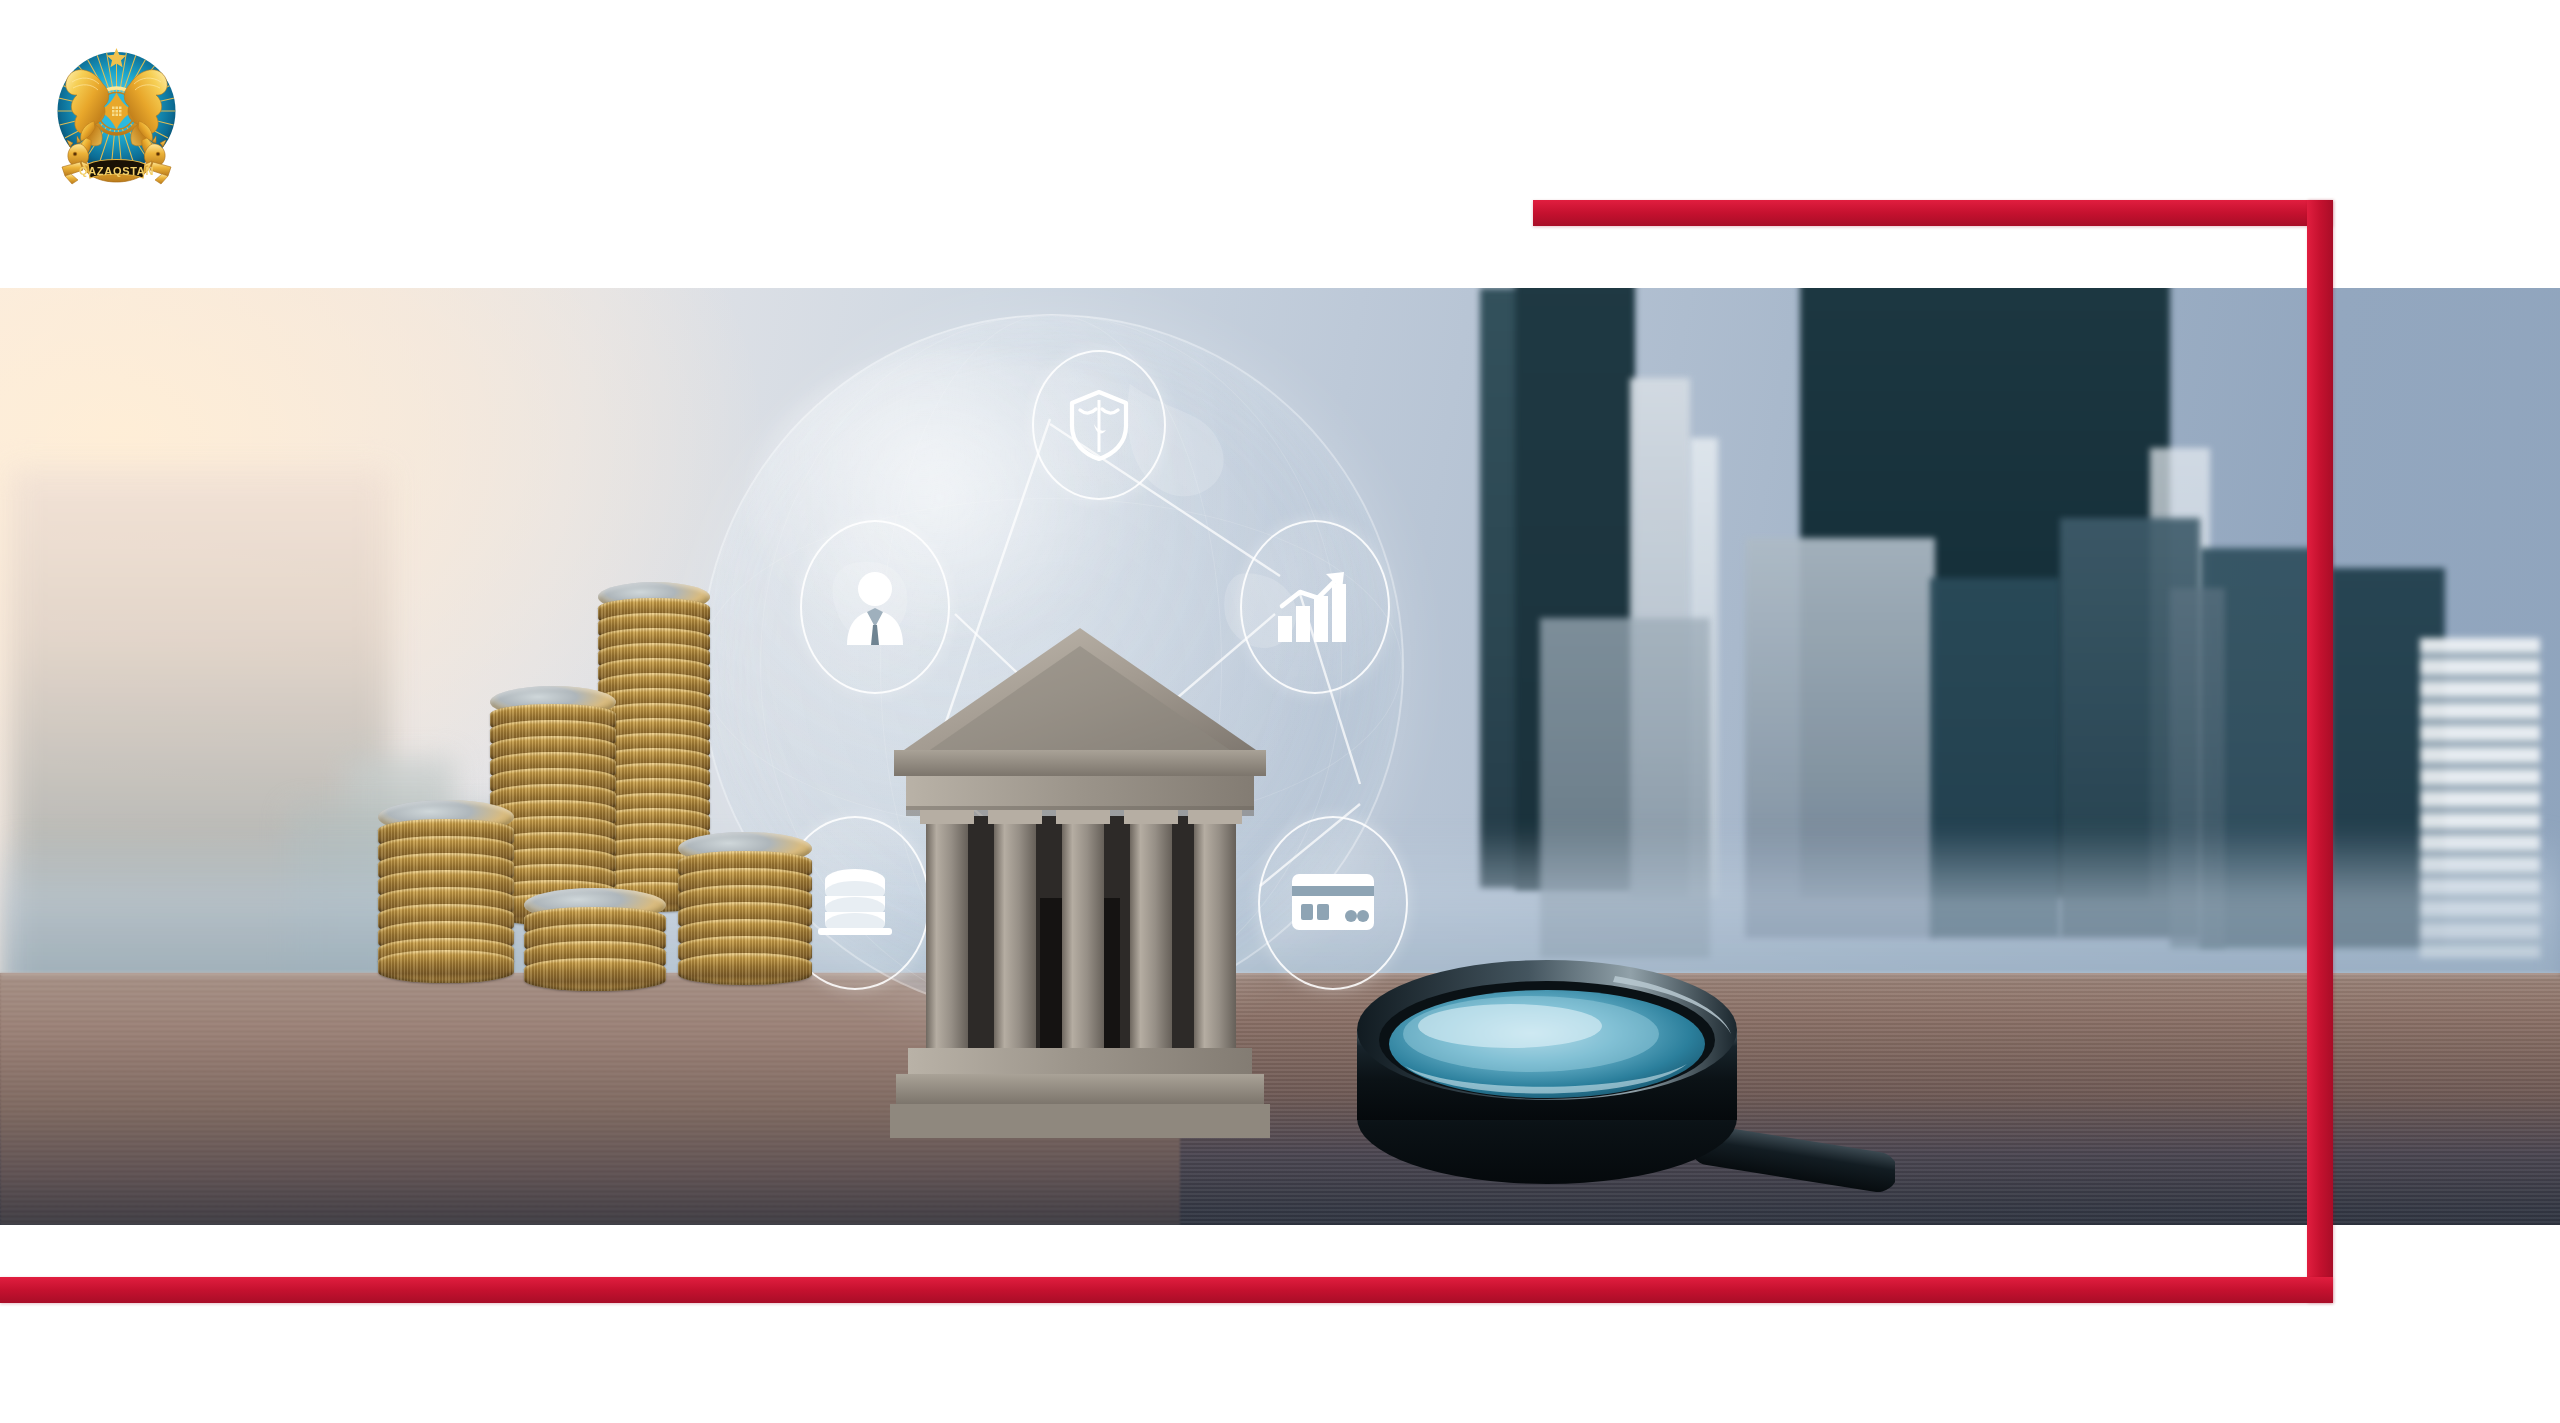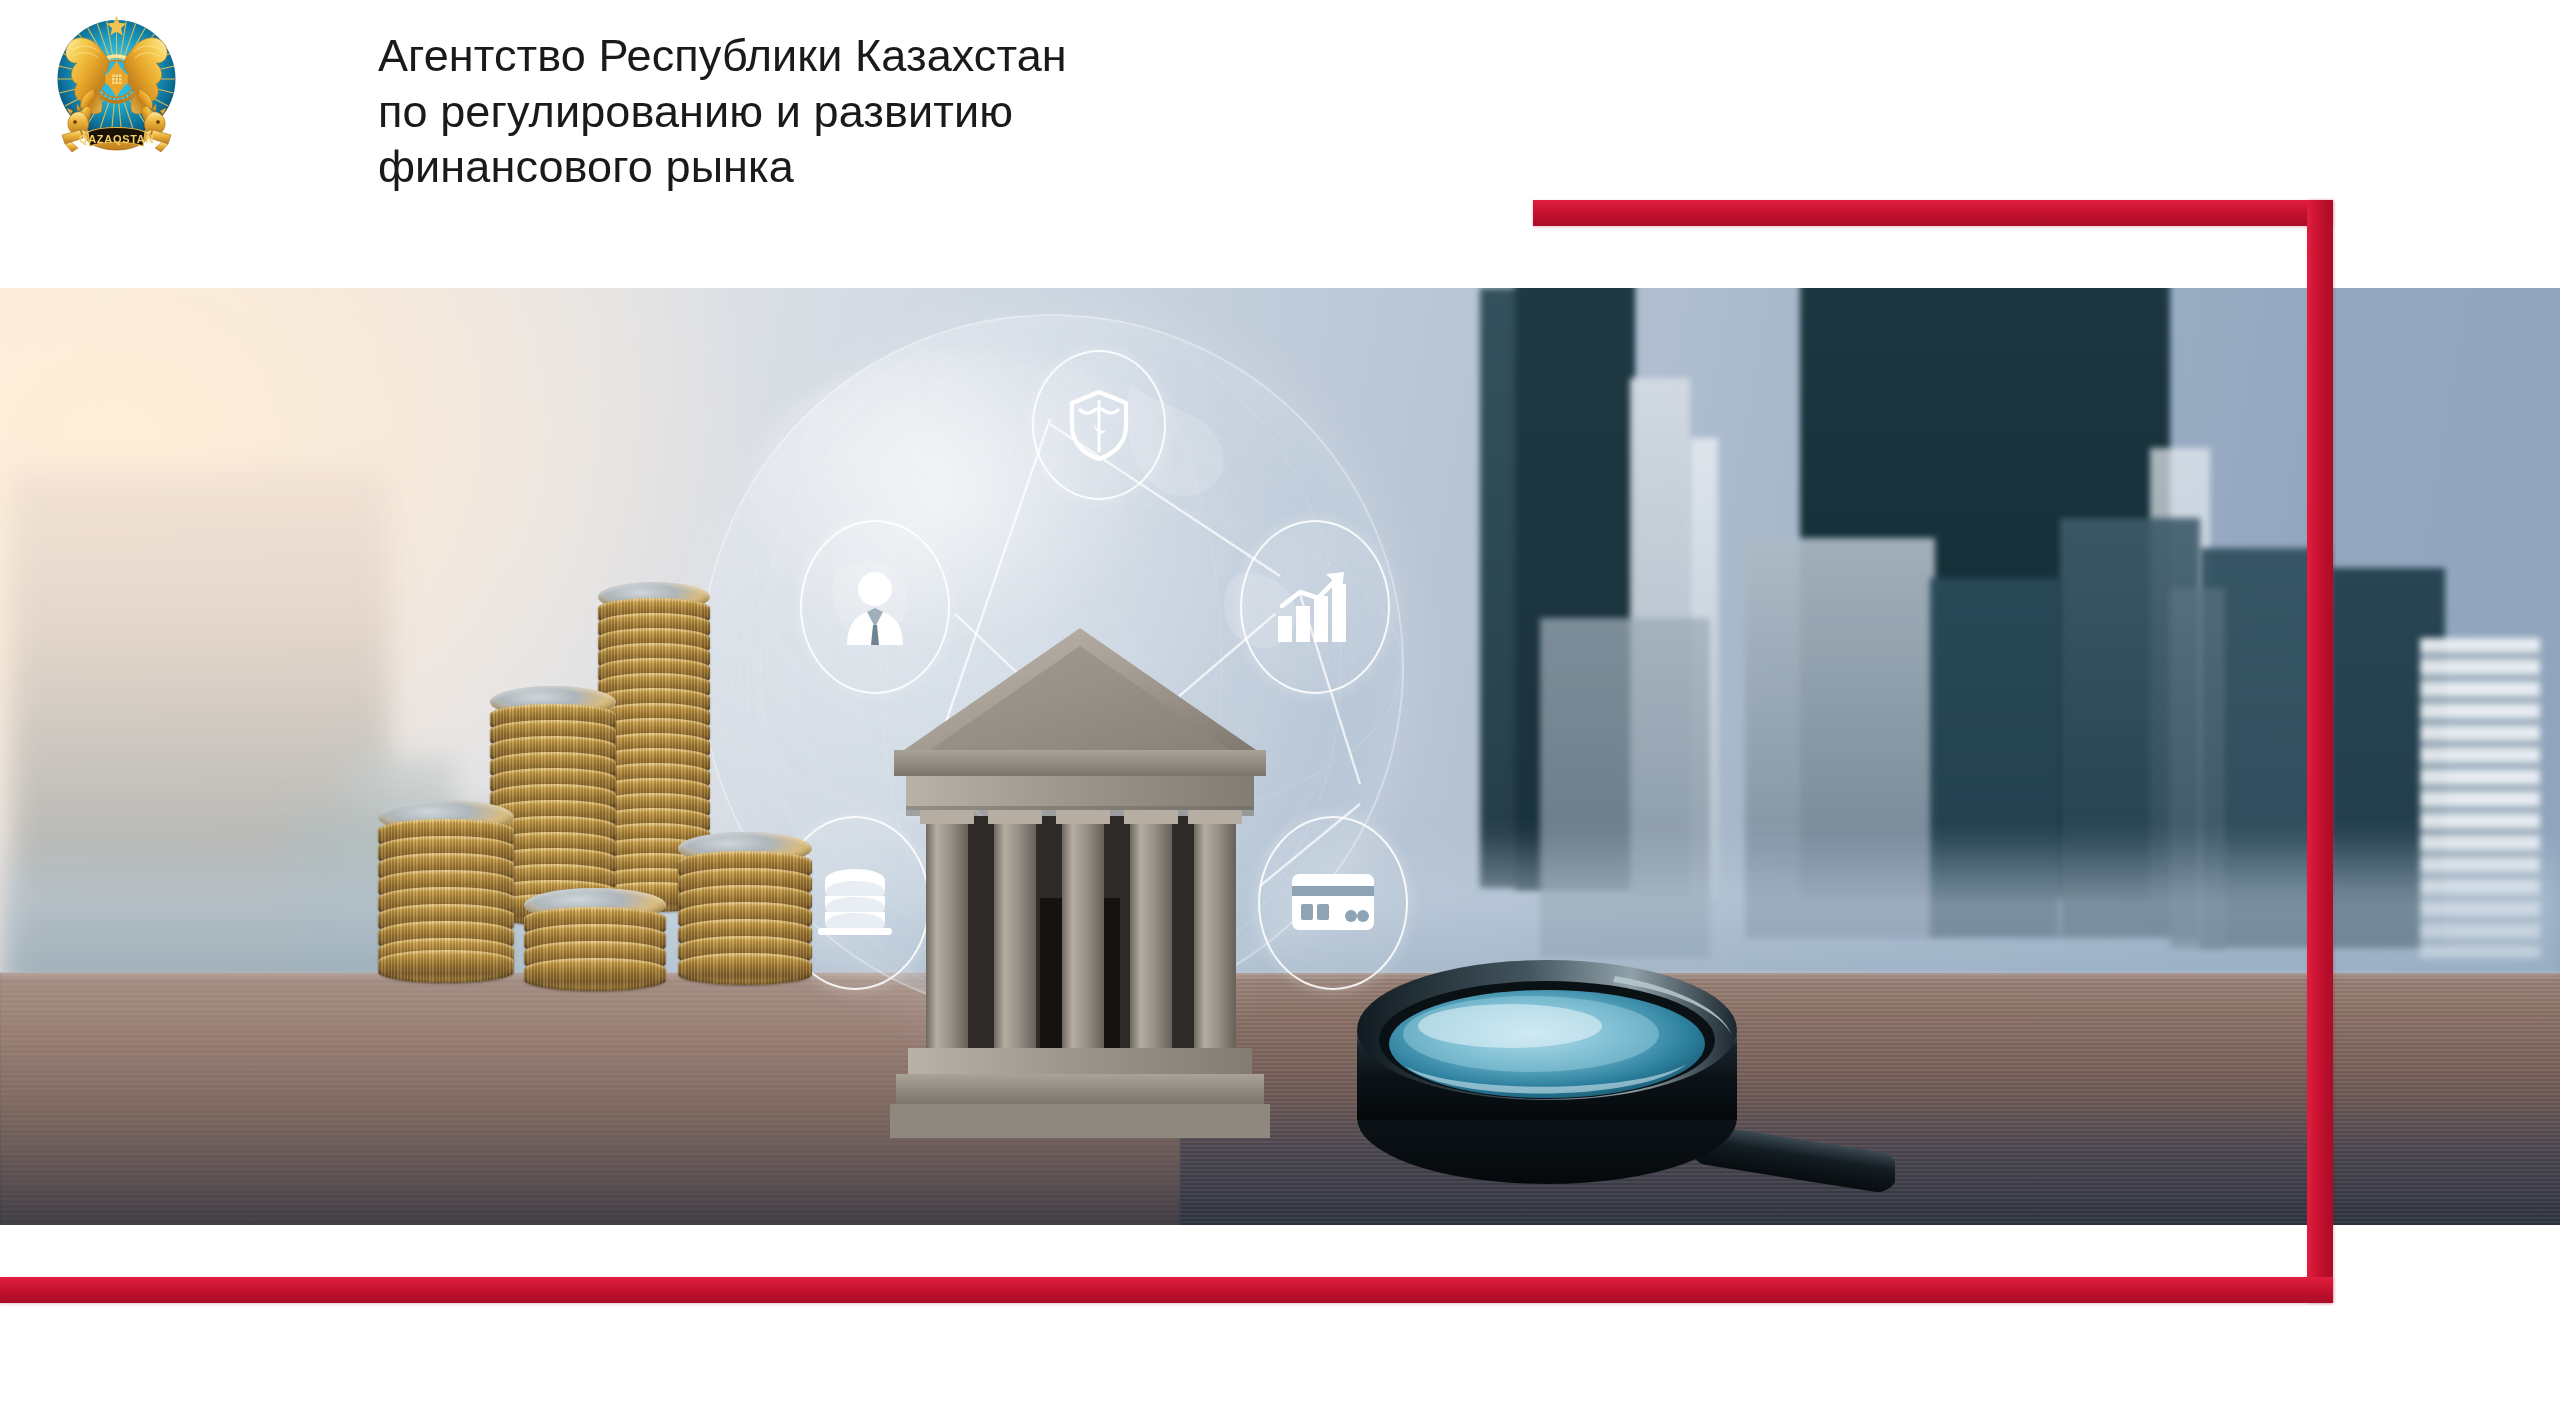--- a/index.html
+++ b/index.html
@@ -537,9 +537,6 @@
     </svg>
   </div>
 
-  <div id="org-title">Агентство Республики Казахстан
-по регулированию и развитию
-финансового рынка</div>
 
 </div>
 

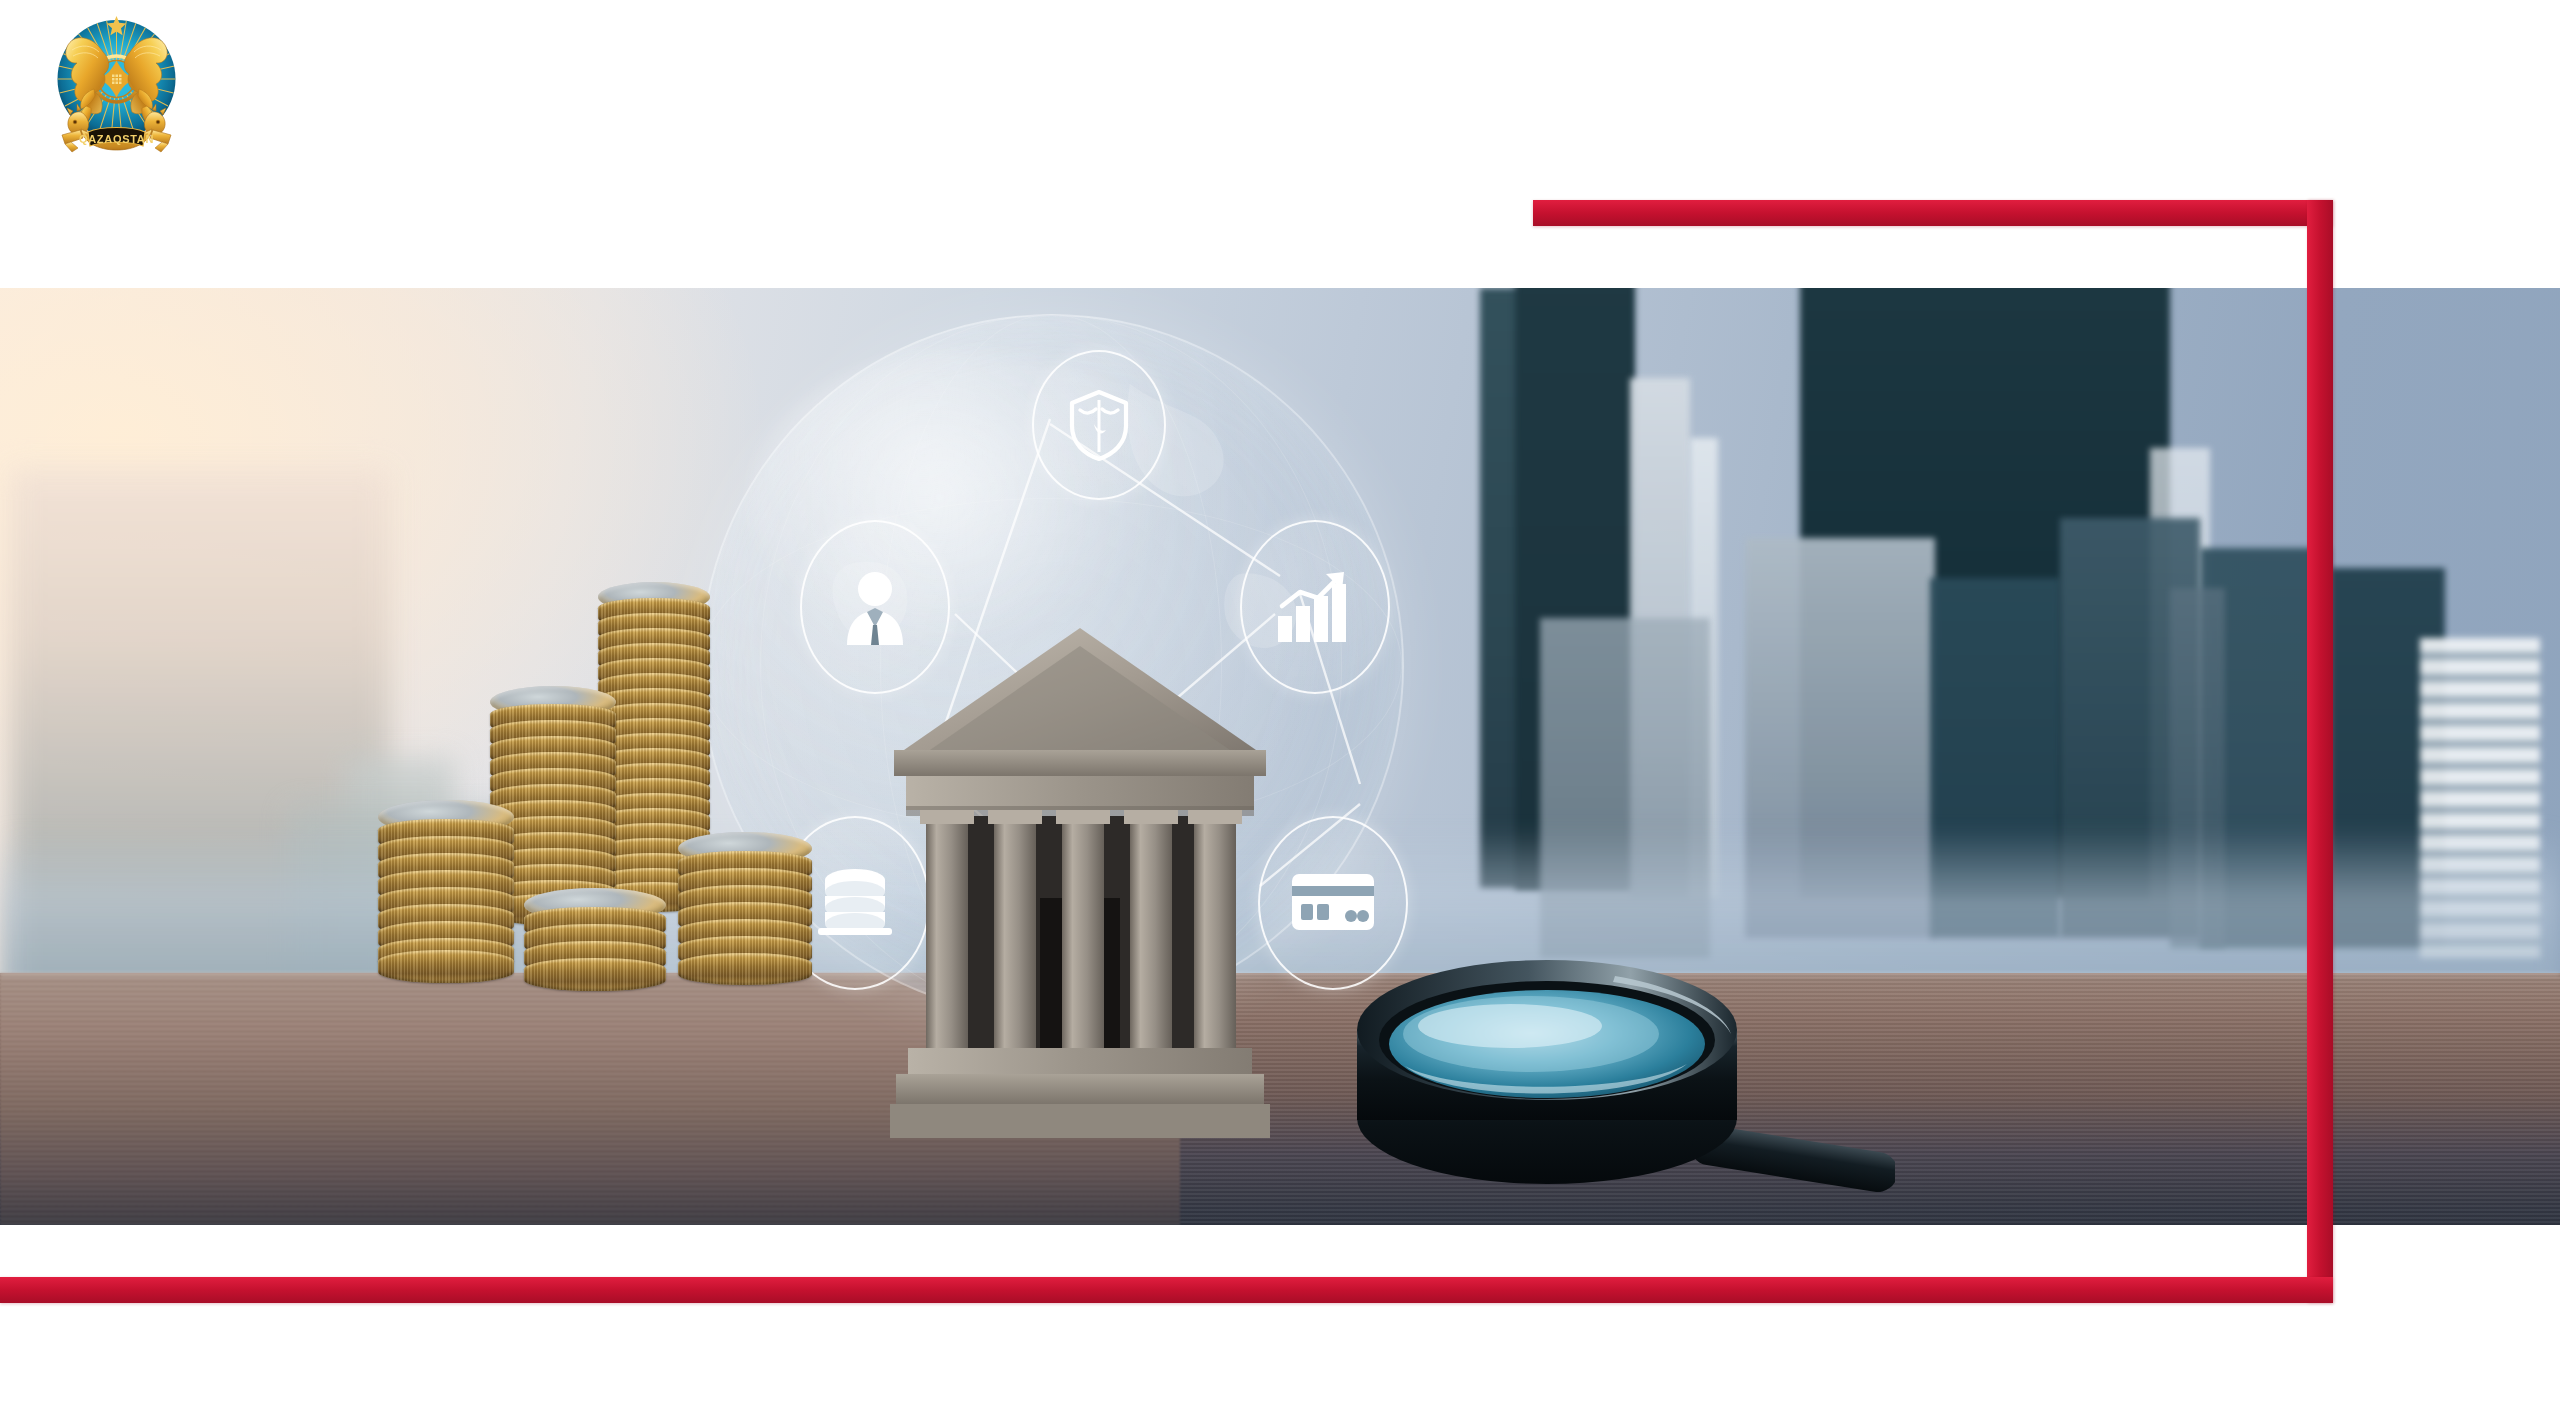--- a/index.html
+++ b/index.html
@@ -12,7 +12,7 @@
   
   #header{position:absolute;left:0;top:0;width:2560px;height:288px;background:#ffffff;z-index:30;}
 
-  #emblem{position:absolute;left:55px;top:4px;width:123px;height:158px;}
+  #emblem{position:absolute;left:55px;top:36px;width:123px;height:158px;}
   #emblem svg{display:block;width:123px;height:158px;}
 
   #org-title{

